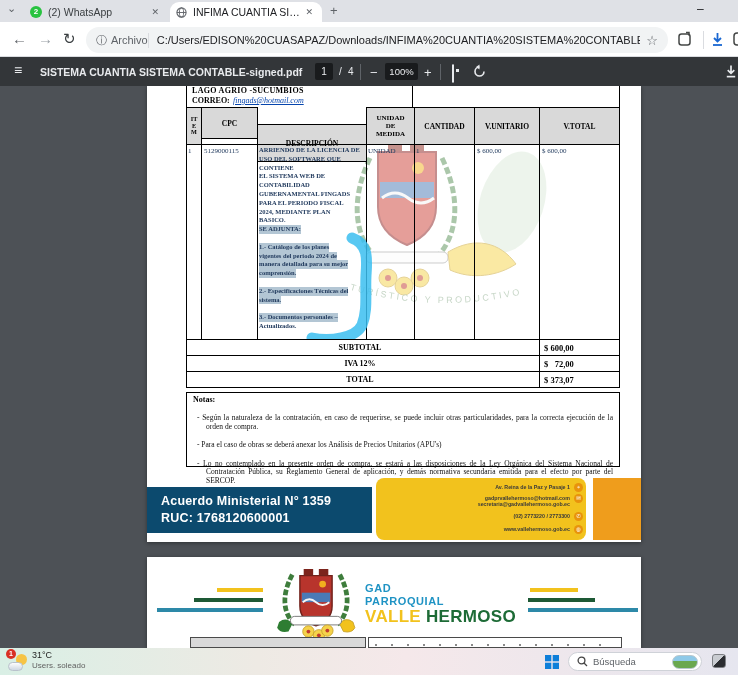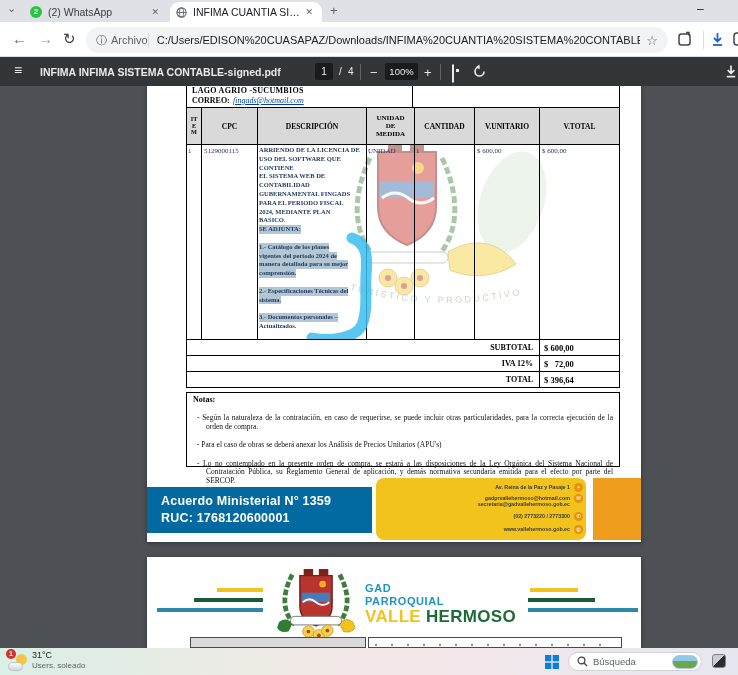--- a/index.html
+++ b/index.html
@@ -149,7 +149,7 @@
 
   <div class="abs pdfbar">
     <span class="abs" style="left:14px;top:5px;font-size:14px;color:#e8eaed;">≡</span>
-    <span class="abs pdftitle">INFIMA INFIMA SISTEMA CONTABLE-signed.pdf</span>
+    <span class="abs pdftitle">SISTEMA CUANTIA SISTEMA CONTABLE-signed.pdf</span>
     <div class="abs pdfbox" style="left:315px;top:6px;width:18px;height:17px;font-size:10px;line-height:17px;">1</div>
     <span class="abs pdftext" style="left:339px;top:9px;">/</span>
     <span class="abs pdftext" style="left:348px;top:9px;">4</span>

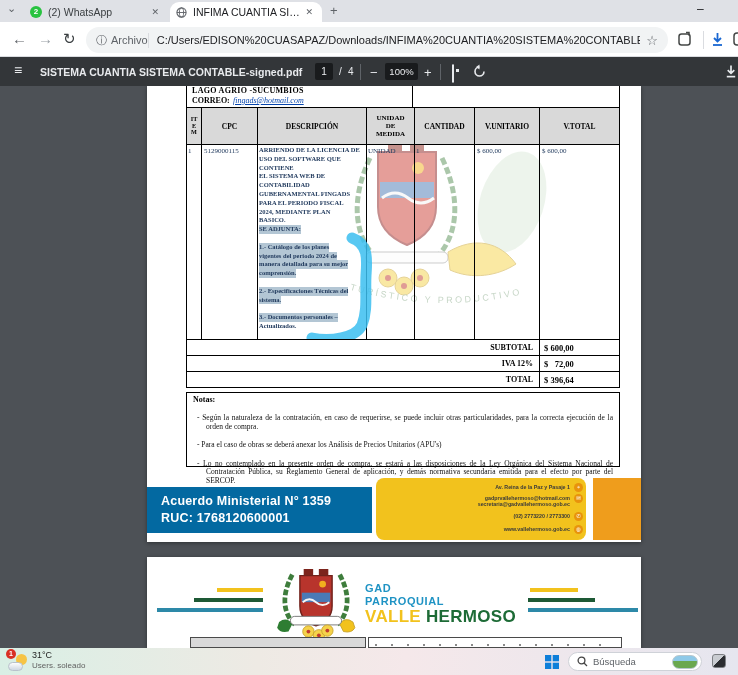--- a/index.html
+++ b/index.html
@@ -207,7 +207,7 @@
       <div class="hcell" style="left:39px;top:21px;width:16px;height:38px;">
           <span class="stackltrs">ITEM</span>
         </div>
-      <div class="hcell" style="left:54px;top:21px;width:57px;height:38px;font-size:7.5px;">CPC</div>
+      <div class="hcell" style="left:54px;top:21px;width:57px;height:32px;font-size:7.5px;">CPC</div>
       <div class="hcell" style="left:110px;top:21px;width:110px;height:38px;font-size:7.5px;">DESCRIPCIÓN</div>
       <div class="hcell" style="left:219px;top:21px;width:49px;height:38px;font-size:7px;padding:16px 6px;line-height:8px;">UNIDAD DE MEDIDA</div>
       <div class="hcell" style="left:267px;top:21px;width:61px;height:38px;font-size:7.5px;">CANTIDAD</div>

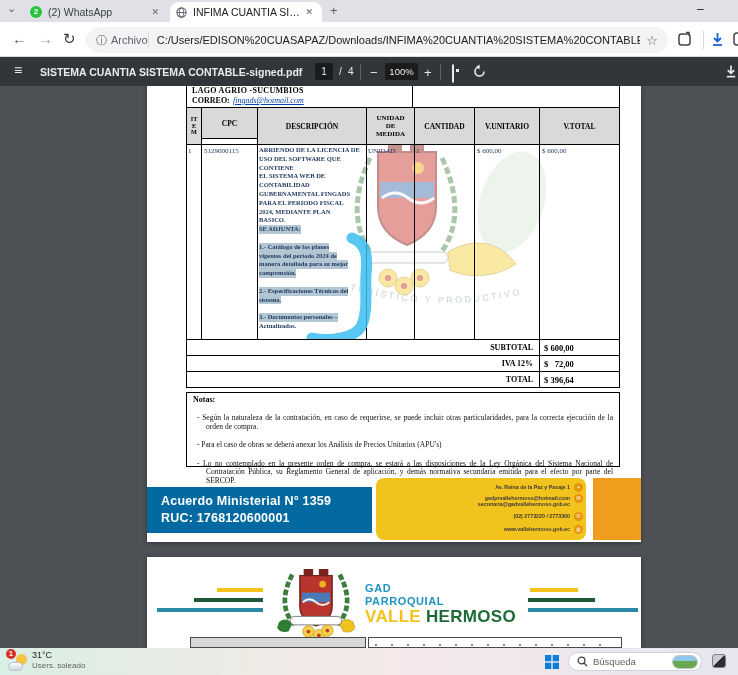--- a/index.html
+++ b/index.html
@@ -208,7 +208,7 @@
           <span class="stackltrs">ITEM</span>
         </div>
       <div class="hcell" style="left:54px;top:21px;width:57px;height:32px;font-size:7.5px;">CPC</div>
-      <div class="hcell" style="left:110px;top:21px;width:110px;height:38px;font-size:7.5px;">DESCRIPCIÓN</div>
+      <div class="hcell" style="left:110px;top:38px;width:110px;height:38px;font-size:7.5px;">DESCRIPCIÓN</div>
       <div class="hcell" style="left:219px;top:21px;width:49px;height:38px;font-size:7px;padding:16px 6px;line-height:8px;">UNIDAD DE MEDIDA</div>
       <div class="hcell" style="left:267px;top:21px;width:61px;height:38px;font-size:7.5px;">CANTIDAD</div>
       <div class="hcell" style="left:327px;top:21px;width:66px;height:38px;font-size:7.5px;">V.UNITARIO</div>

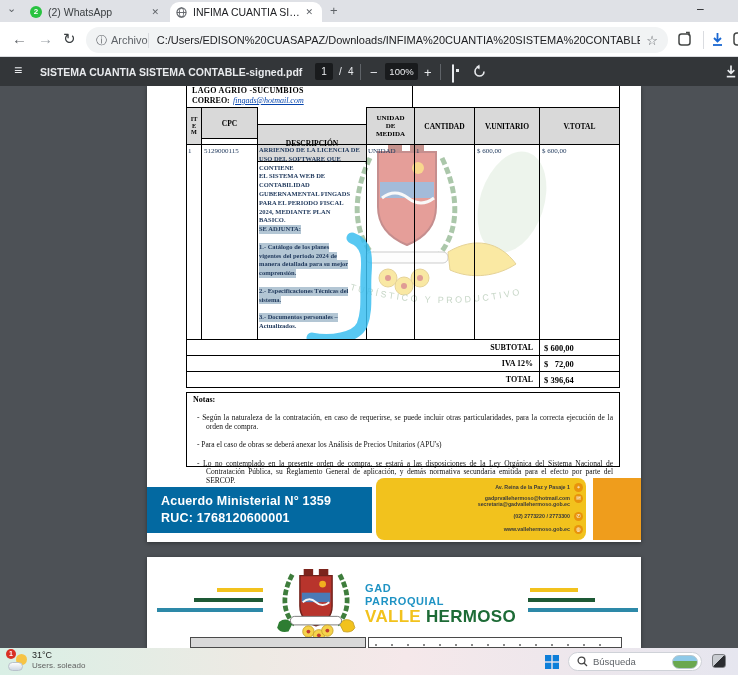--- a/index.html
+++ b/index.html
@@ -55,7 +55,7 @@
   .dlwrap .dline{display:block;}
   .dlwrap .dline.hl{width:max-content;}
   .tot-row{display:flex;border:1px solid #000;margin-top:-1px;height:17px;background:#fff;}
-  .tot-label{flex:1;text-align:right;padding-right:6px;font-weight:bold;font-size:8px;
+  .tot-label{flex:1;text-align:center;padding-right:6px;font-weight:bold;font-size:8px;
     font-family:"Liberation Serif",serif;align-self:center;}
   .tot-val{width:80px;border-left:1px solid #000;padding-left:4px;font-weight:bold;font-size:8.5px;
     font-family:"Liberation Serif",serif;align-self:stretch;display:flex;align-items:center;white-space:pre;}

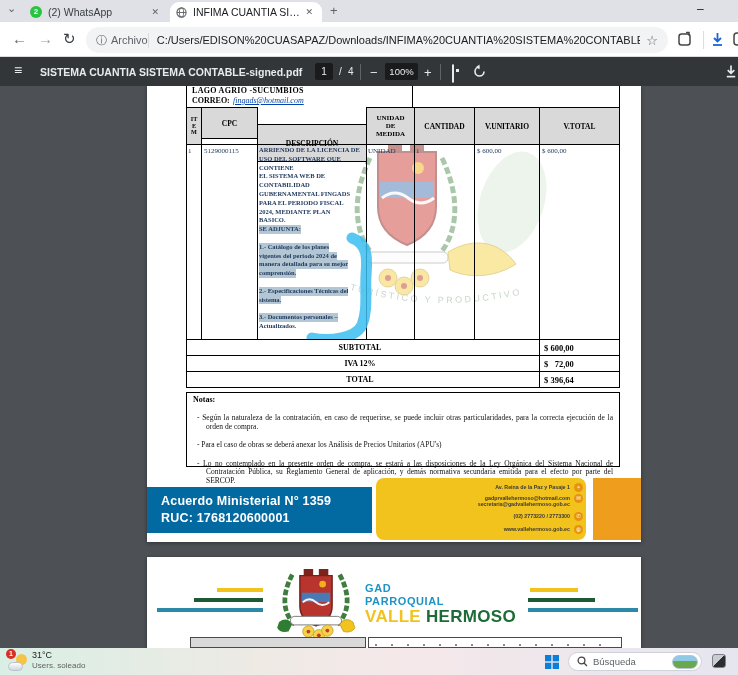--- a/index.html
+++ b/index.html
@@ -267,7 +267,7 @@
           </div>
           <div class="tot-row">
             <div class="tot-label">TOTAL</div>
-            <div class="tot-val">$ 396,64</div>
+            <div class="tot-val">$ 373,07</div>
           </div>
         </div>
 

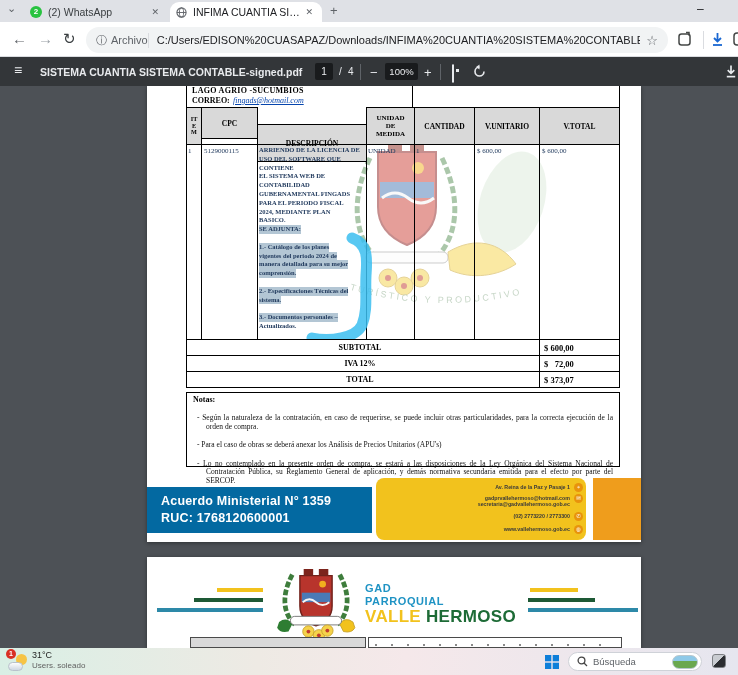--- a/index.html
+++ b/index.html
@@ -65,7 +65,7 @@
     padding-left:13px;text-indent:-9px;margin-top:10px;color:#111;}
 
   
-  .f-green{left:0;top:401px;width:225px;height:46px;background:#0369a1;color:#fff;padding:6px 0 0 14px;}
+  .f-green{left:0;top:401px;width:225px;height:46px;background:#0c4a6e;color:#fff;padding:6px 0 0 14px;}
   .f-green div{font-size:12.5px;font-weight:bold;line-height:17px;letter-spacing:.2px;}
   .f-yellow{left:229px;top:392px;width:210px;height:62px;background:#f2c21d;border-radius:8px;}
   .f-orange{left:446px;top:392px;width:48px;height:62px;background:#ef9d1c;}

